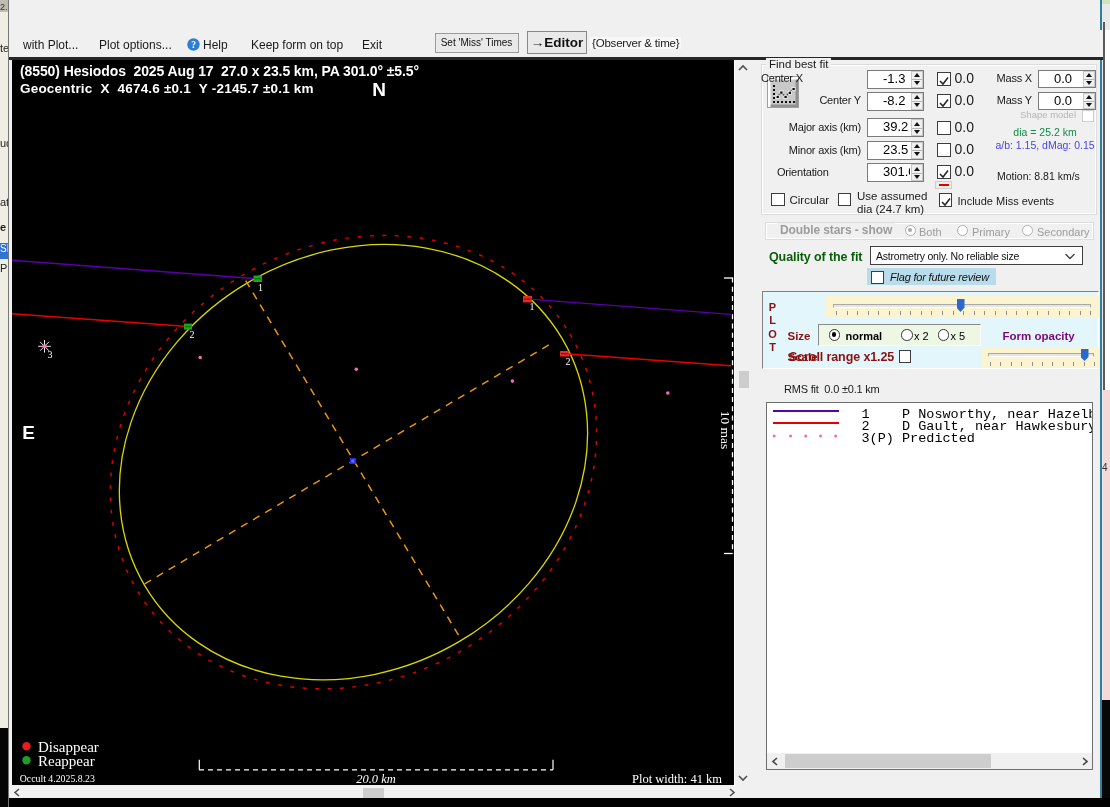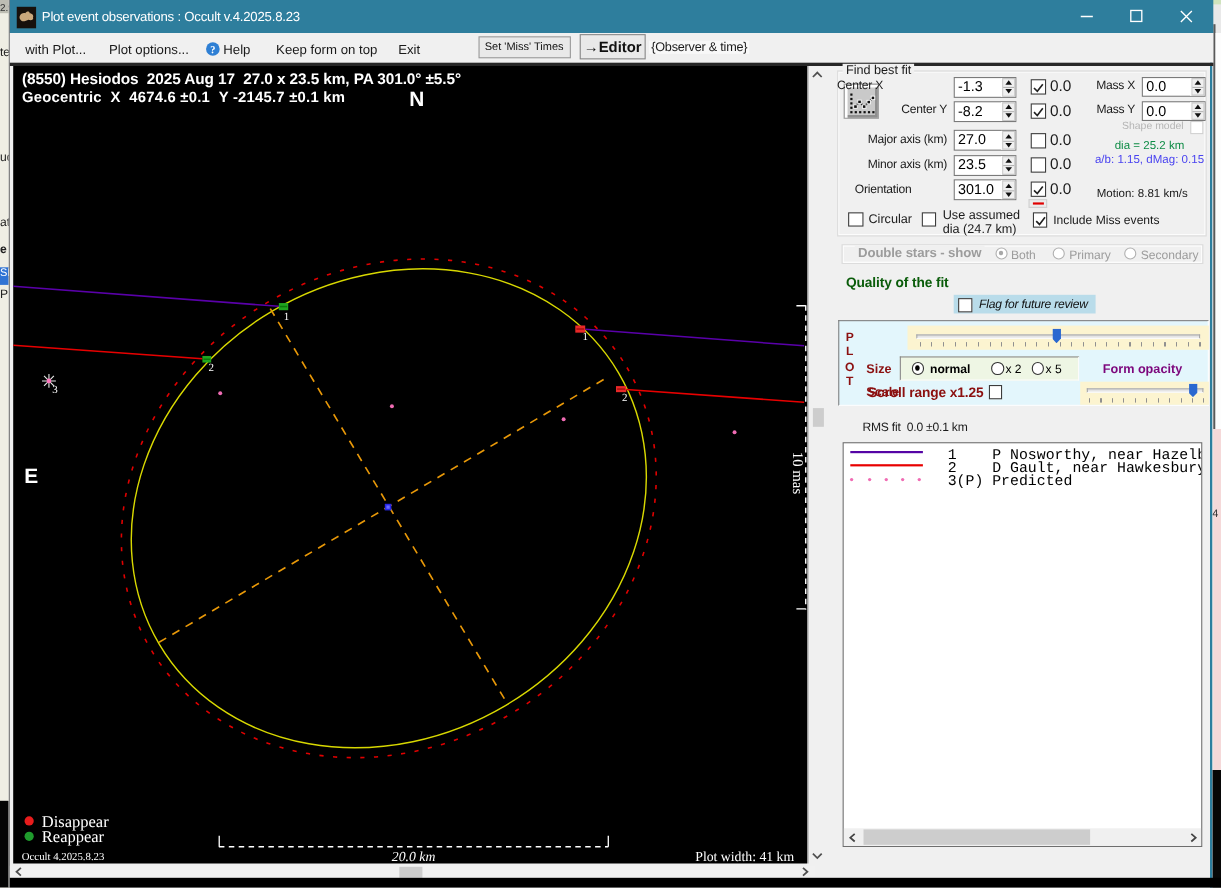--- a/index.html
+++ b/index.html
@@ -60,18 +60,6 @@
 </div>
 
 <div class="abs" id="win">
-<div class="abs" id="titlebar">
-  <svg class="abs" style="left:6px;top:6px;" width="18" height="20">
-    <rect x="0" y="0" width="18" height="20" fill="#17110c"></rect>
-    <path d="M3 11 C2 8 5 5 8 6 C9 4 12 4 12 6 C14 6 16 8 15 10 C16 12 13 13 11 12 L8 13 C6 14 4 13 3 11 Z" fill="#c9a87c"></path>
-  </svg>
-  <div class="abs" id="title">Plot event observations : Occult v.4.2025.8.23</div>
-  <svg class="abs" style="left:966px;top:0;" width="128" height="30">
-    <line x1="7.5" y1="15" x2="18.5" y2="15" stroke="#fff" stroke-width="1.2"></line>
-    <rect x="53" y="9.5" width="10" height="10" fill="none" stroke="#fff" stroke-width="1.2"></rect>
-    <path d="M98.5 10 L108.5 20 M108.5 10 L98.5 20" stroke="#fff" stroke-width="1.2"></path>
-  </svg>
-</div>
 <div class="abs" id="menubar">
   <div class="abs mi" style="left:14px;">with Plot...</div>
   <div class="abs mi" style="left:90px;">Plot options...</div>

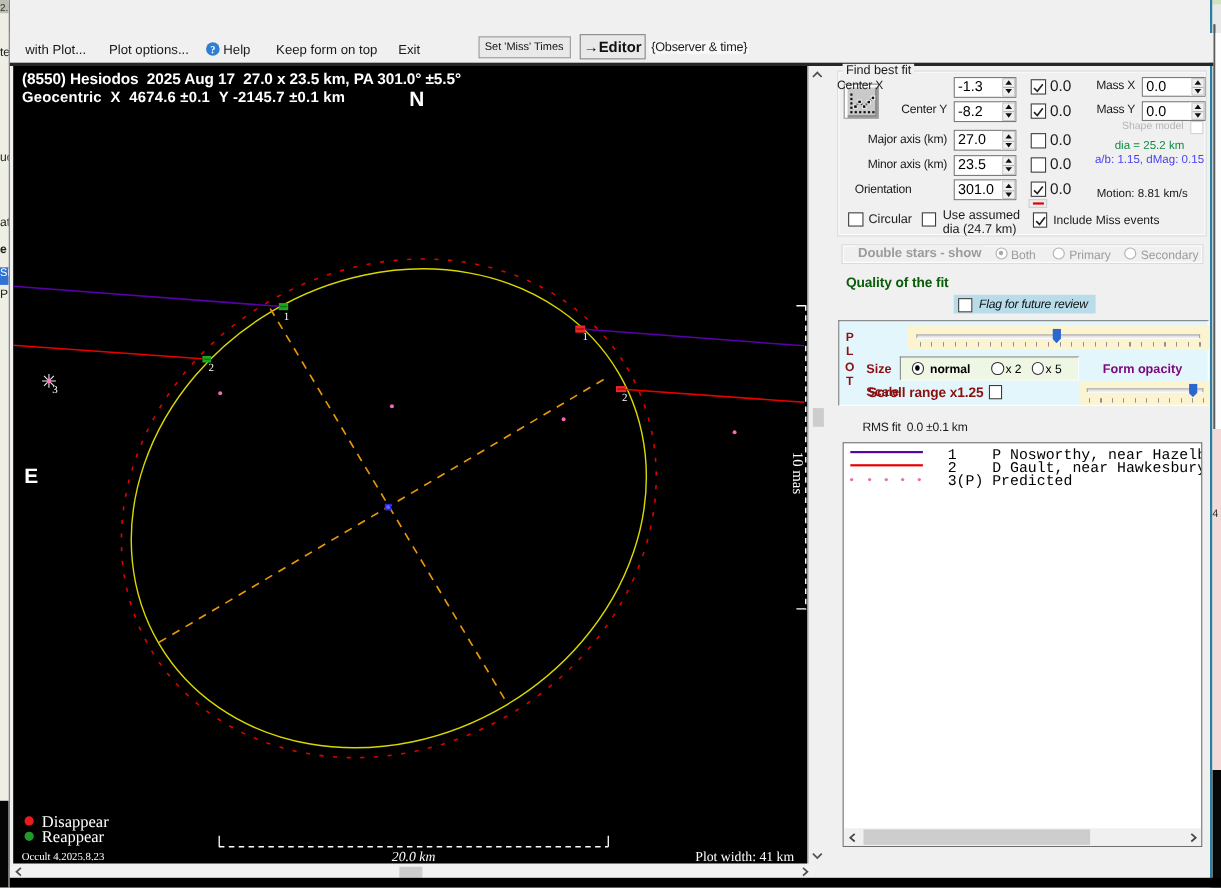--- a/index.html
+++ b/index.html
@@ -24,7 +24,7 @@
 
 .btn{background:#e9e9e9;border:1px solid #9a9a9a;font-size:11.5px;text-align:center;color:#111;}
 .cb{background:#fff;border:1px solid #3c3c3c;}
-.inp{background:#fff;border:1px solid #7a7a7a;font-size:13px;color:#000;padding-left:3px;}
+.inp{background:#fff;border:1px solid #7a7a7a;font-size:13px;color:#000;padding-left:15px;}
 .spin{position:absolute;background:#f0f0f0;border-left:1px solid #fff;box-shadow:inset 0 0 0 1px #c8c8c8;}
 .spin::after{content:"";position:absolute;left:1px;right:1px;top:50%;height:1px;background:#b4b4b4;}
 .lab{font-size:11px;letter-spacing:-0.2px;color:#1a1a1a;white-space:nowrap;}

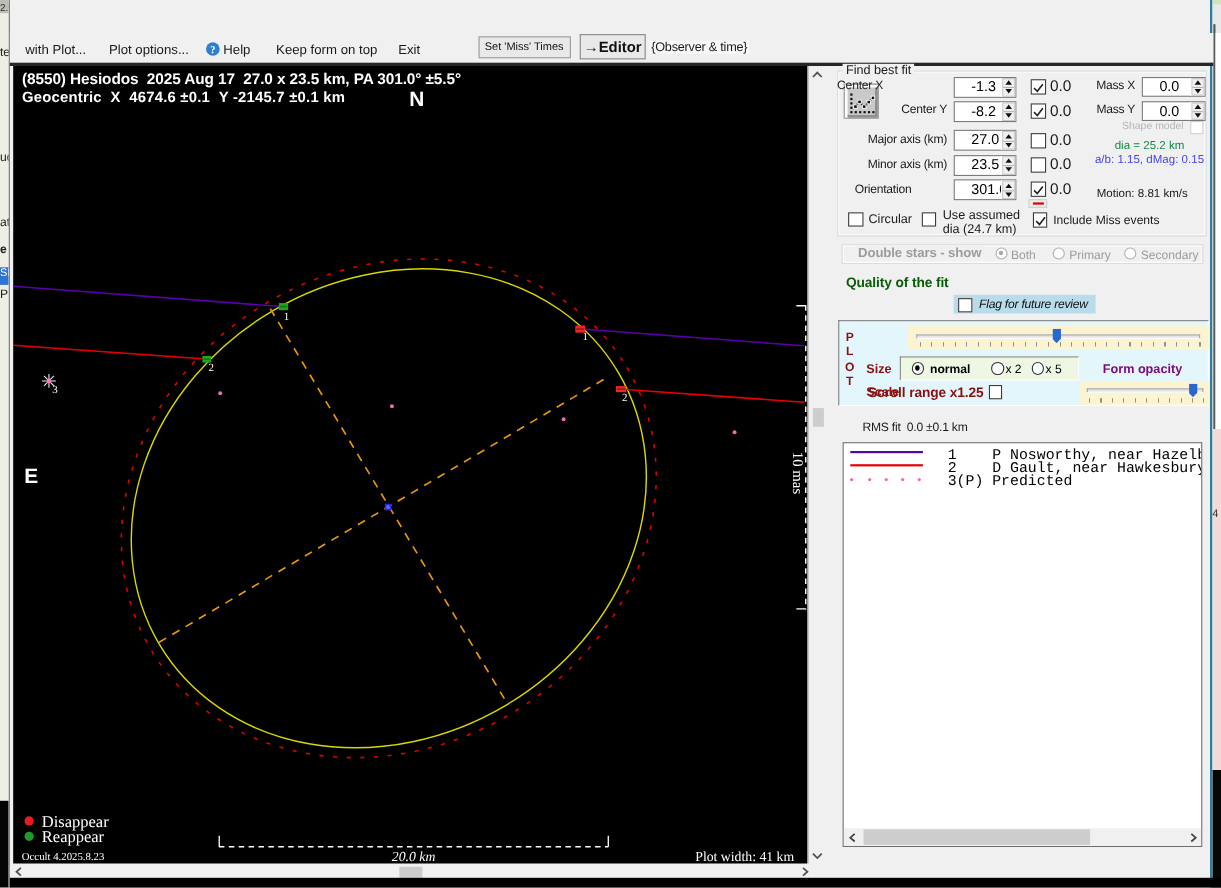--- a/index.html
+++ b/index.html
@@ -203,7 +203,7 @@
   <div class="abs lab" style="left:26px;top:106px;width:100px;text-align:left;">Orientation</div>
   <div class="abs inp" style="left:116px;top:9.5px;width:57px;height:19px;">-1.3</div>
   <div class="abs inp" style="left:116px;top:31.5px;width:57px;height:19px;">-8.2</div>
-  <div class="abs inp" style="left:116px;top:58px;width:57px;height:19px;">27.0</div>
+  <div class="abs inp" style="left:116px;top:58px;width:57px;height:19px;">39.2</div>
   <div class="abs inp" style="left:116px;top:80.5px;width:57px;height:19px;">23.5</div>
   <div class="abs inp" style="left:116px;top:103px;width:57px;height:19px;">301.0</div>
   <div class="spin" style="left:159px;top:10.5px;width:13px;height:17px;">

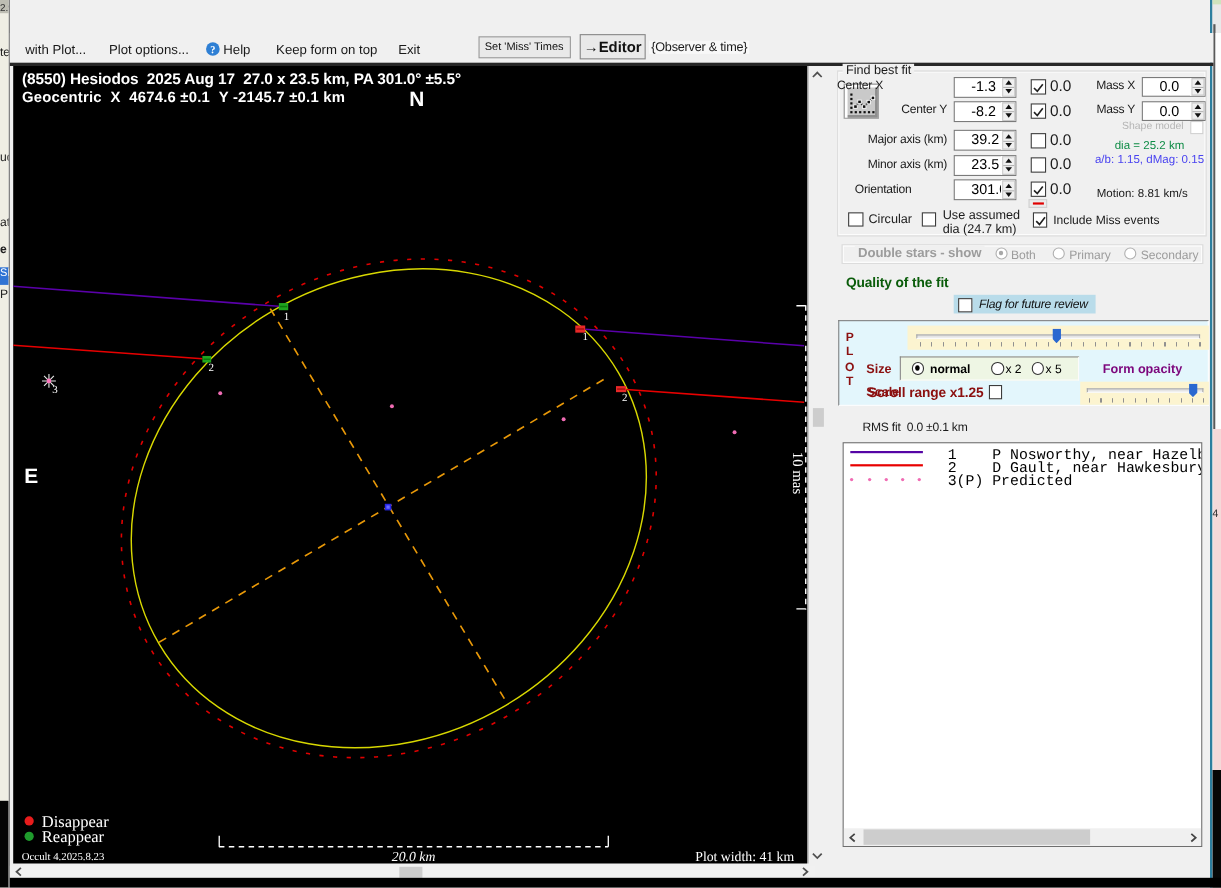--- a/index.html
+++ b/index.html
@@ -281,6 +281,12 @@
   <div class="abs radio" style="left:270.5px;top:164.5px;width:11px;height:11px;border-color:#b0b0b0;"></div>
   <div class="abs" style="left:286px;top:165.5px;font-size:11px;color:#9c9c9c;">Secondary</div>
   <div class="abs" style="left:18px;top:190px;font-size:12.5px;font-weight:bold;color:#0a5c0a;letter-spacing:-0.1px;">Quality of the fit</div>
+  <div class="abs" style="left:119px;top:186px;width:213px;height:18.5px;background:#fff;border:1px solid #404040;">
+    <div class="abs" style="left:5px;top:2.5px;font-size:10.5px;letter-spacing:-0.2px;color:#111;">Astrometry only. No reliable size</div>
+    <svg class="abs" style="right:6px;top:5px;" width="12" height="9">
+            <path d="M1.5 2 L6 6.5 L10.5 2" stroke="#444" stroke-width="1.4" fill="none"></path>
+          </svg>
+  </div>
   <div class="abs" style="left:116px;top:208px;width:129px;height:17px;background:#b9dcea;"></div>
   <div class="abs cb" style="left:120px;top:210.5px;width:13px;height:13px;"></div>
   <div class="abs" style="left:139px;top:211px;font-size:11px;letter-spacing:-0.2px;font-style:italic;color:#111;">Flag for future review</div>

